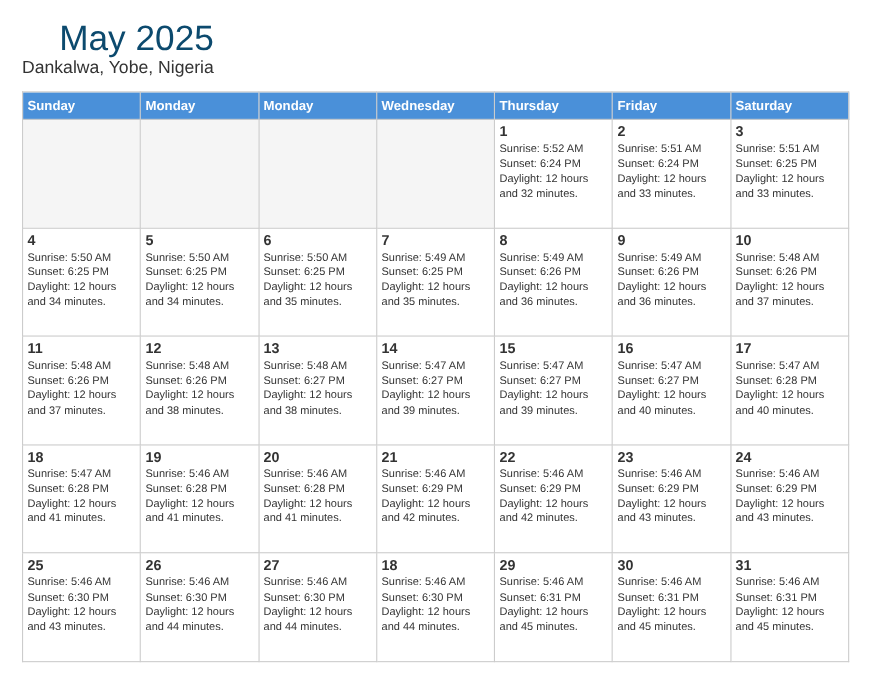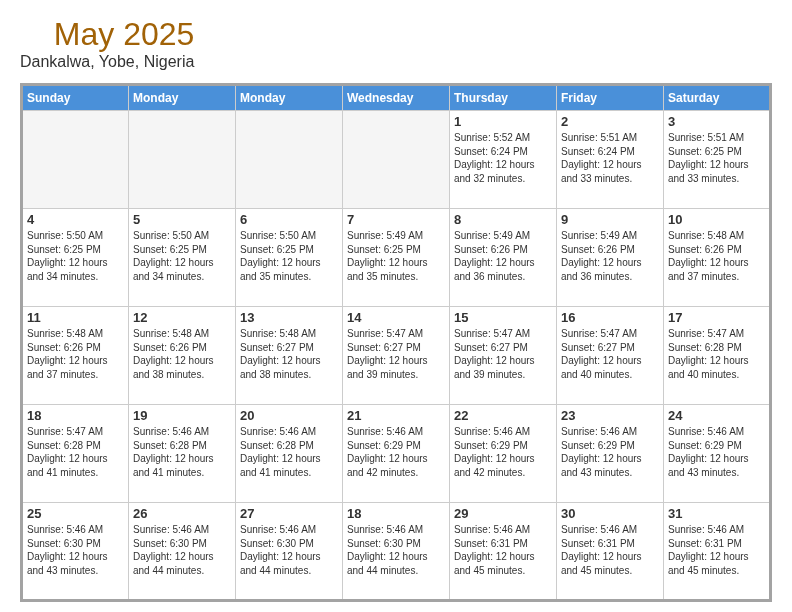--- a/index.html
+++ b/index.html
@@ -39,7 +39,7 @@
     .month-title {
       font-size: 32px;
       font-weight: normal;
-      color: #a16207;
+      color: #0c4a6e;
     }
     .location-title {
       font-size: 16px;

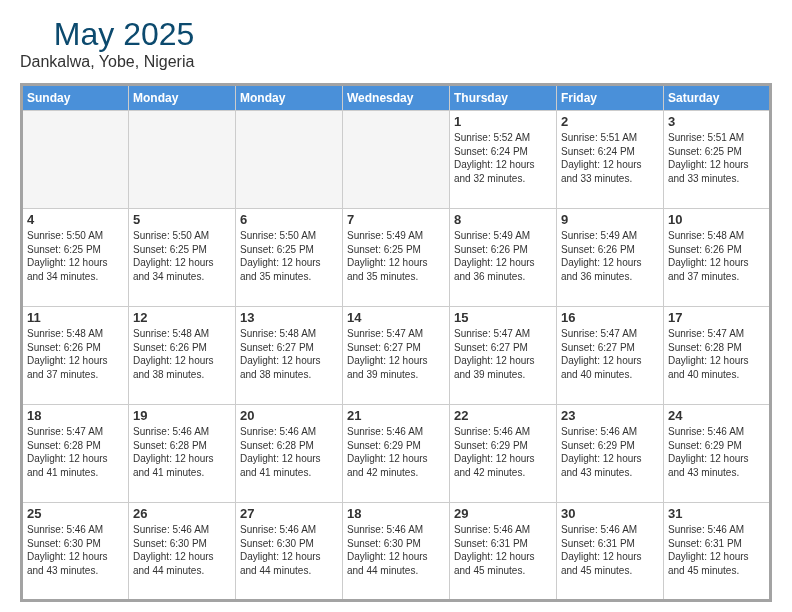--- a/index.html
+++ b/index.html
@@ -47,7 +47,7 @@
     }
     .calendar {
       flex: 1;
-      border: 3px solid #a3a3a3;
+      border: 1px solid #a3a3a3;
       border-collapse: collapse;
       width: 100%;
       table-layout: fixed;

